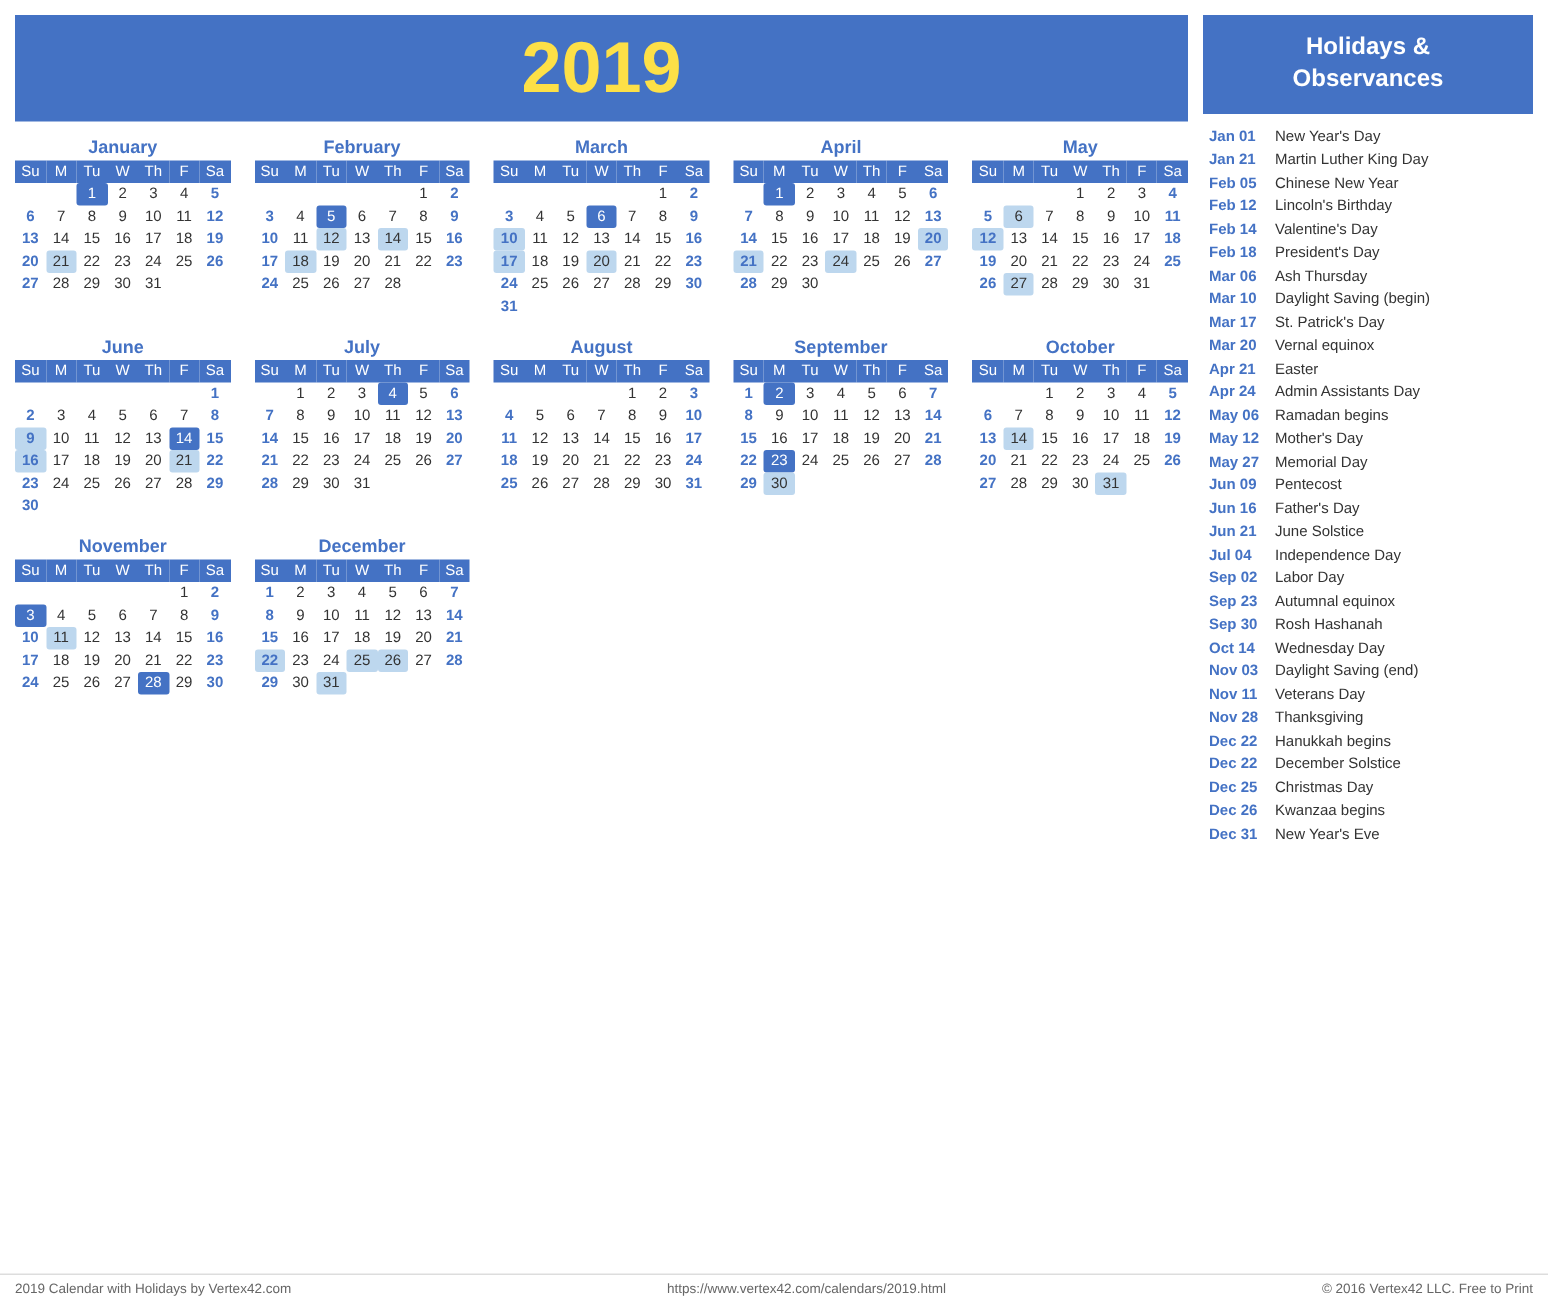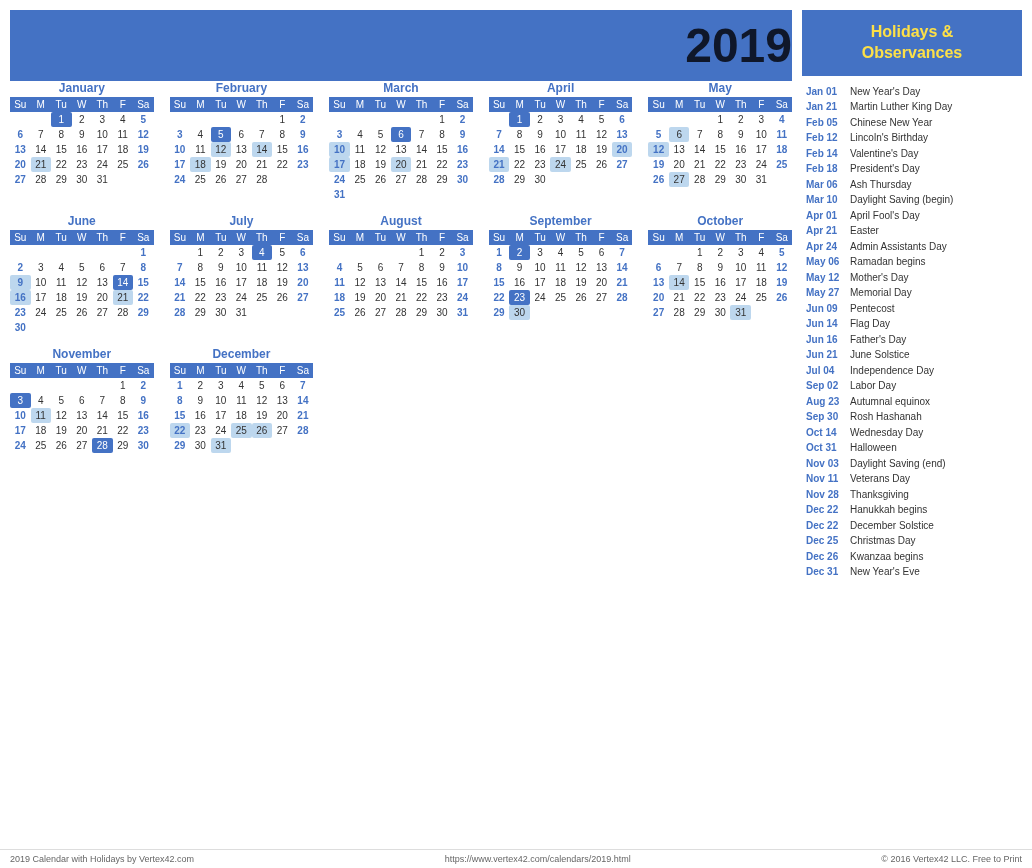--- a/index.html
+++ b/index.html
@@ -24,11 +24,12 @@
     }
     .year-header {
       background: #4472C4;
-      color: #0f172a;
-      text-align: right;
+      color: #fde047;
+      text-align: center;
       font-size: 48px;
       font-weight: bold;
       padding: 8px 0;
+      margin-bottom: 10px;
     }
     .months-grid {
       display: grid;

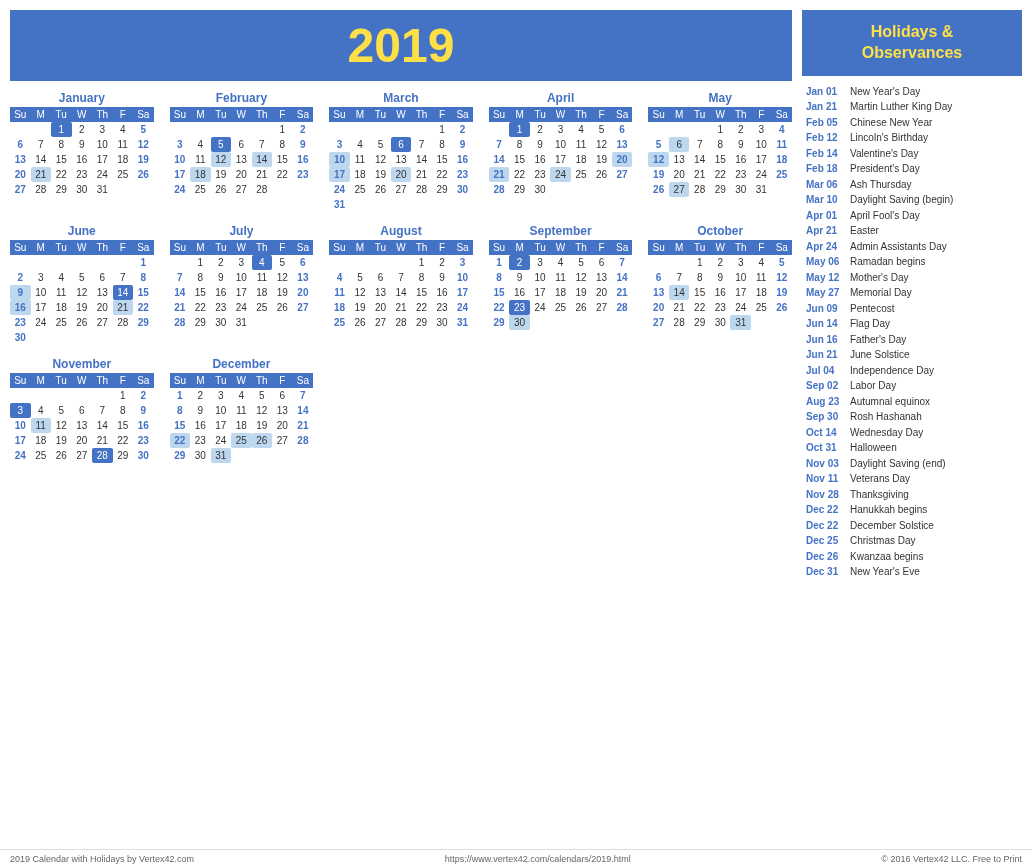--- a/index.html
+++ b/index.html
@@ -83,7 +83,7 @@
     }
     .sidebar-header {
       background: #4472C4;
-      color: #fde047;
+      color: #ffffff;
       text-align: center;
       font-size: 16px;
       font-weight: bold;

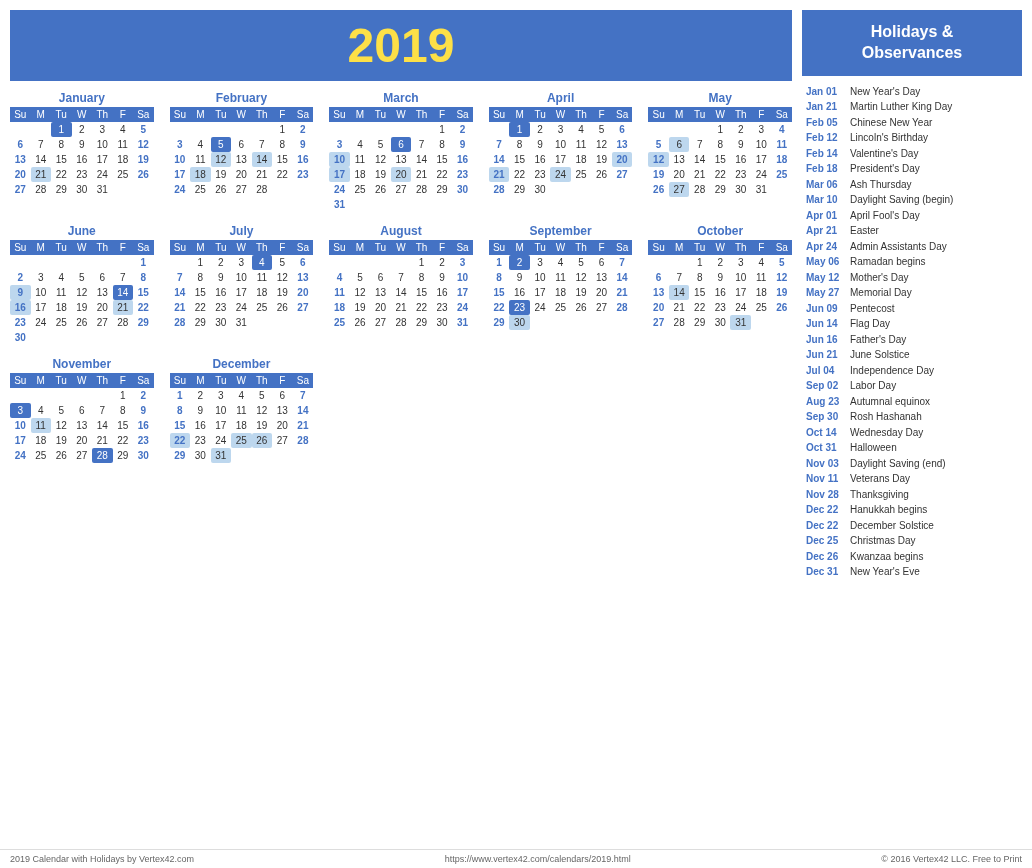--- a/index.html
+++ b/index.html
@@ -939,6 +939,10 @@
           <span class="holiday-name">Daylight Saving (begin)</span>
         </div>
         <div class="holiday-item">
+          <span class="holiday-date">Mar 17</span>
+          <span class="holiday-name">St. Patrick's Day</span>
+        </div>
+        <div class="holiday-item">
           <span class="holiday-date">Apr 01</span>
           <span class="holiday-name">April Fool's Day</span>
         </div>

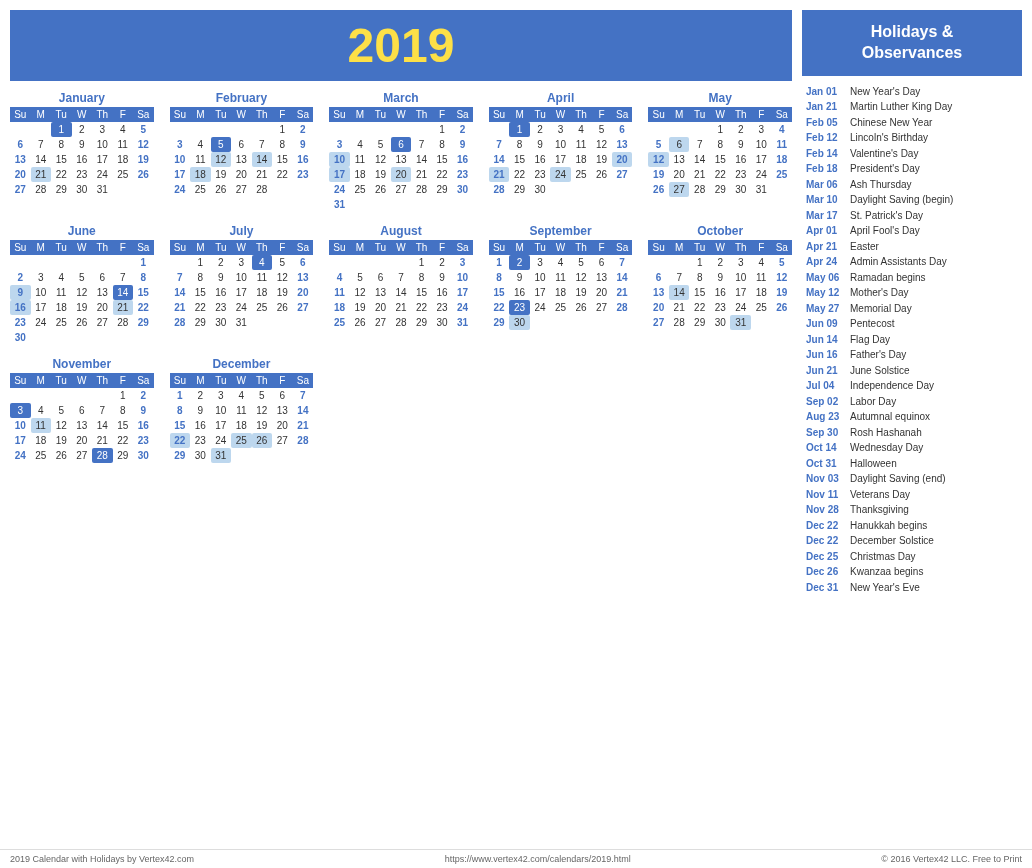--- a/index.html
+++ b/index.html
@@ -943,6 +943,10 @@
           <span class="holiday-name">St. Patrick's Day</span>
         </div>
         <div class="holiday-item">
+          <span class="holiday-date">Mar 20</span>
+          <span class="holiday-name">Vernal equinox</span>
+        </div>
+        <div class="holiday-item">
           <span class="holiday-date">Apr 01</span>
           <span class="holiday-name">April Fool's Day</span>
         </div>

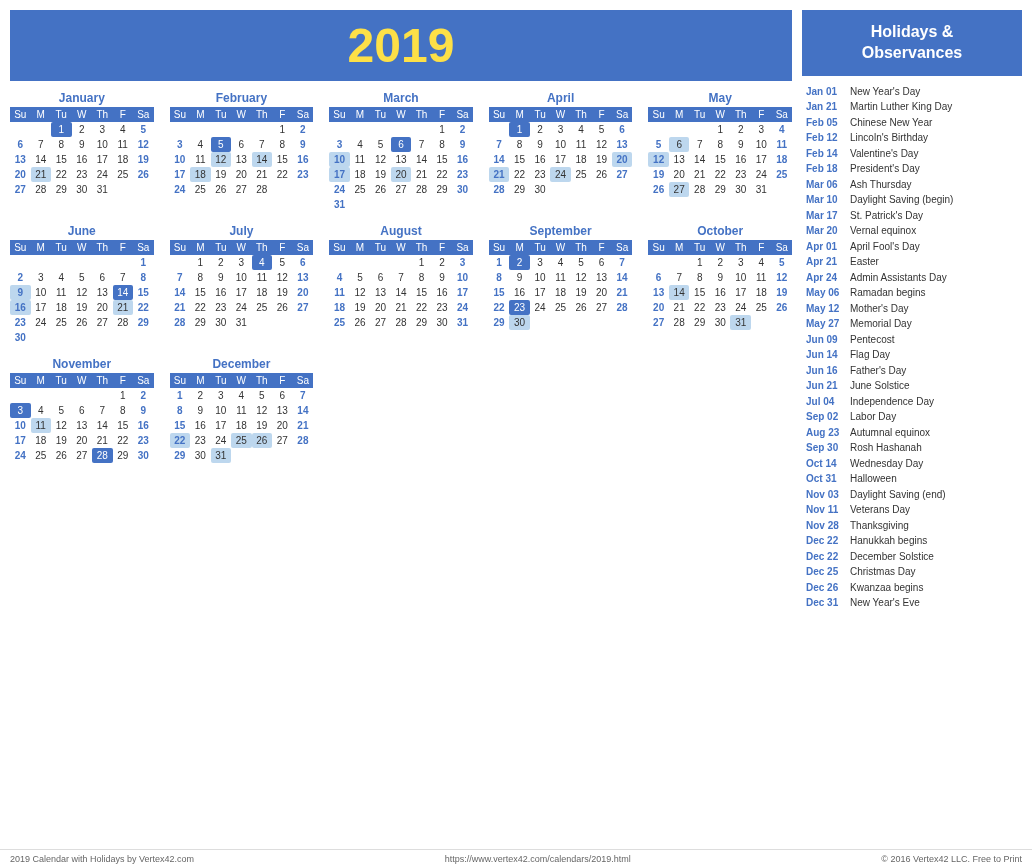--- a/index.html
+++ b/index.html
@@ -947,10 +947,6 @@
           <span class="holiday-name">Vernal equinox</span>
         </div>
         <div class="holiday-item">
-          <span class="holiday-date">Apr 01</span>
-          <span class="holiday-name">April Fool's Day</span>
-        </div>
-        <div class="holiday-item">
           <span class="holiday-date">Apr 21</span>
           <span class="holiday-name">Easter</span>
         </div>

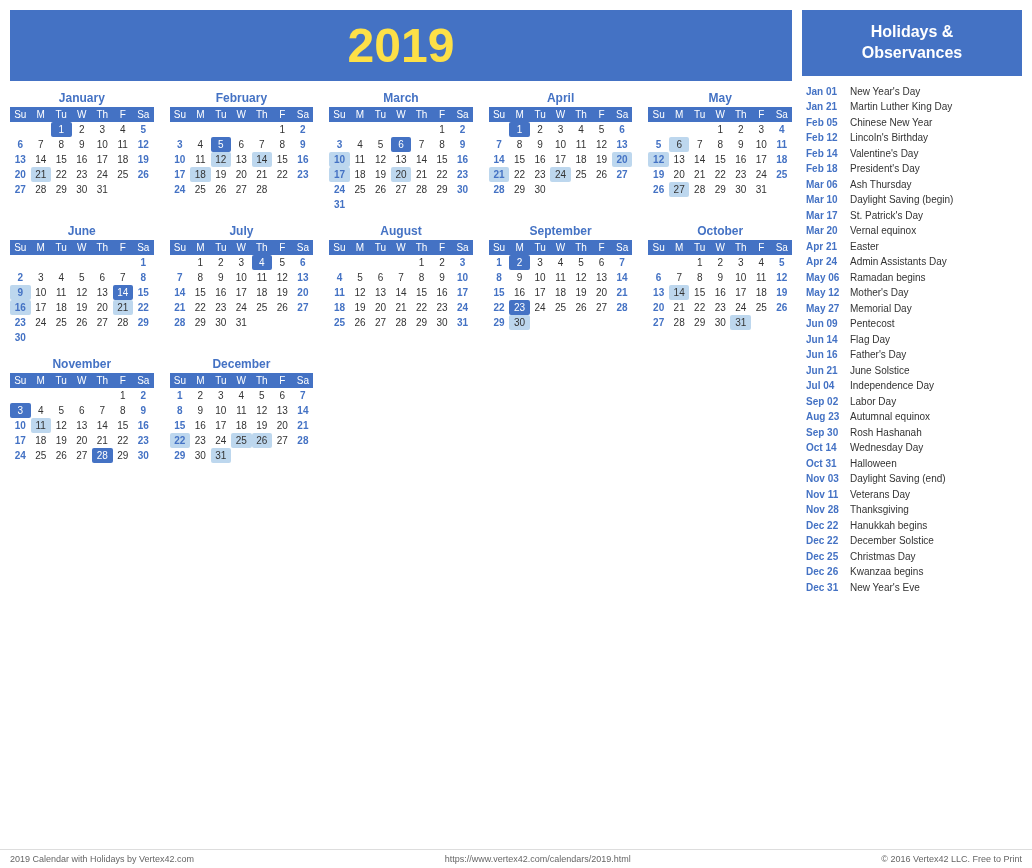--- a/index.html
+++ b/index.html
@@ -971,10 +971,6 @@
           <span class="holiday-name">Pentecost</span>
         </div>
         <div class="holiday-item">
-          <span class="holiday-date">Jun 14</span>
-          <span class="holiday-name">Flag Day</span>
-        </div>
-        <div class="holiday-item">
           <span class="holiday-date">Jun 16</span>
           <span class="holiday-name">Father's Day</span>
         </div>

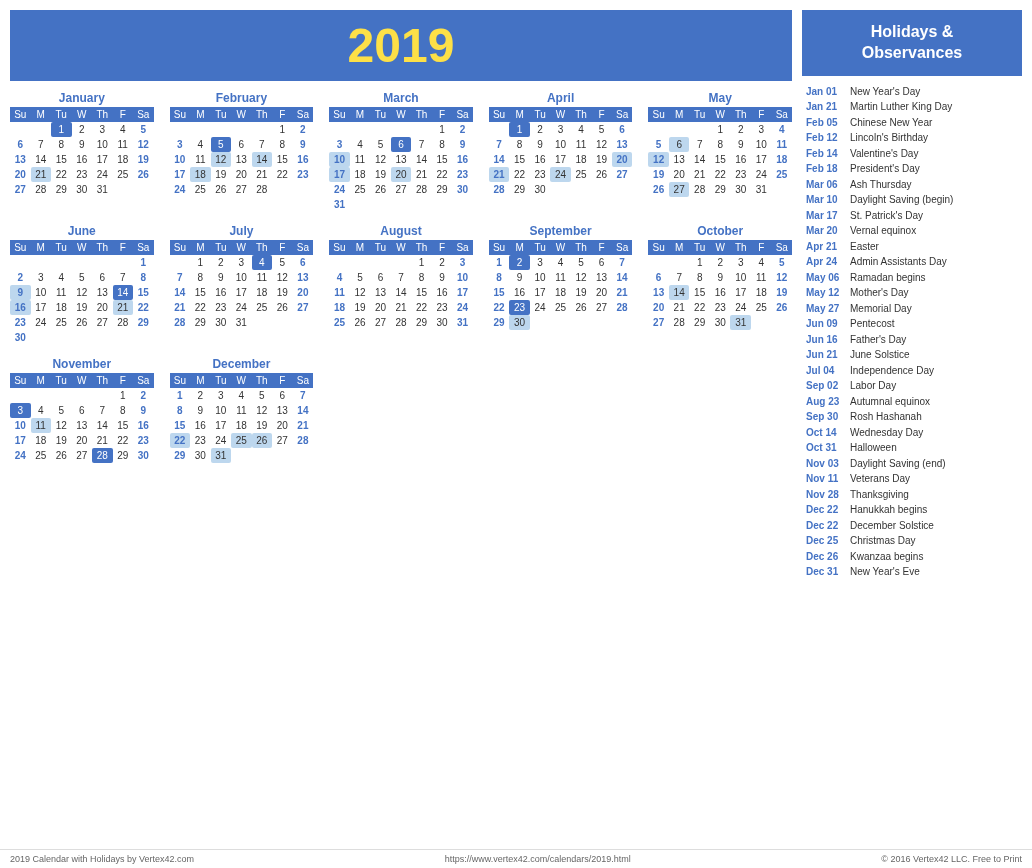--- a/index.html
+++ b/index.html
@@ -987,7 +987,7 @@
           <span class="holiday-name">Labor Day</span>
         </div>
         <div class="holiday-item">
-          <span class="holiday-date">Aug 23</span>
+          <span class="holiday-date">Sep 23</span>
           <span class="holiday-name">Autumnal equinox</span>
         </div>
         <div class="holiday-item">

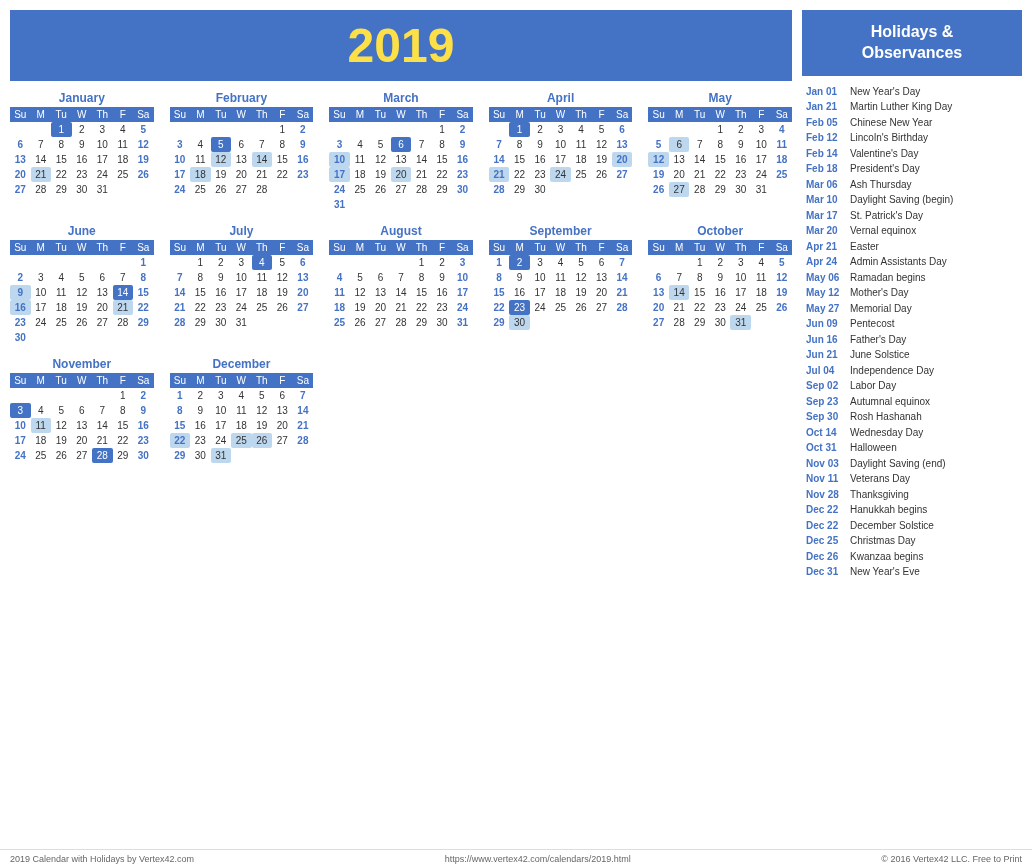--- a/index.html
+++ b/index.html
@@ -999,10 +999,6 @@
           <span class="holiday-name">Wednesday Day</span>
         </div>
         <div class="holiday-item">
-          <span class="holiday-date">Oct 31</span>
-          <span class="holiday-name">Halloween</span>
-        </div>
-        <div class="holiday-item">
           <span class="holiday-date">Nov 03</span>
           <span class="holiday-name">Daylight Saving (end)</span>
         </div>

